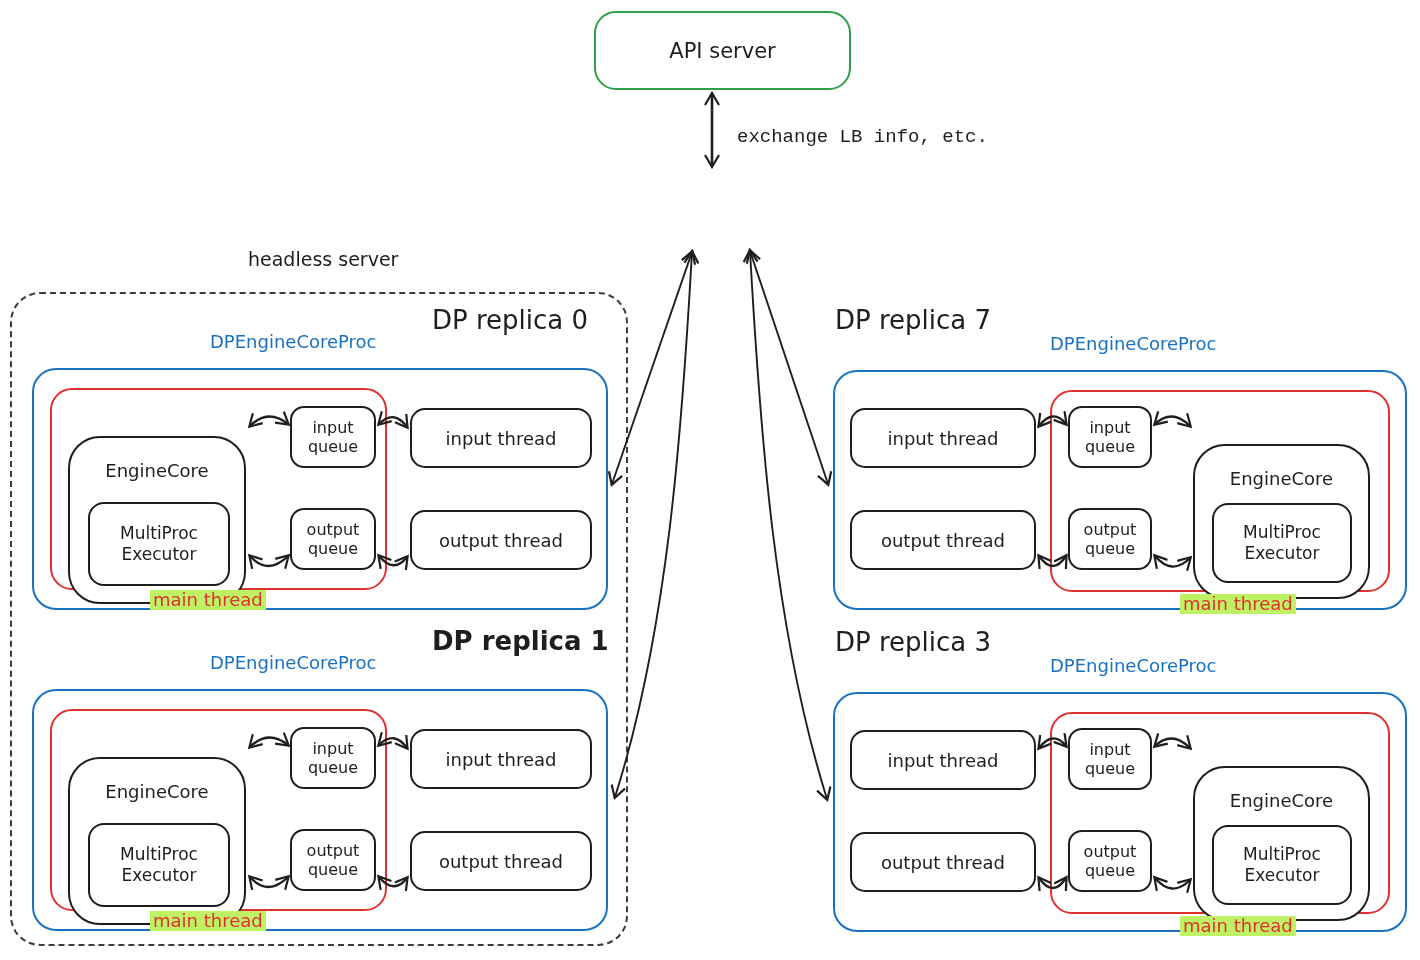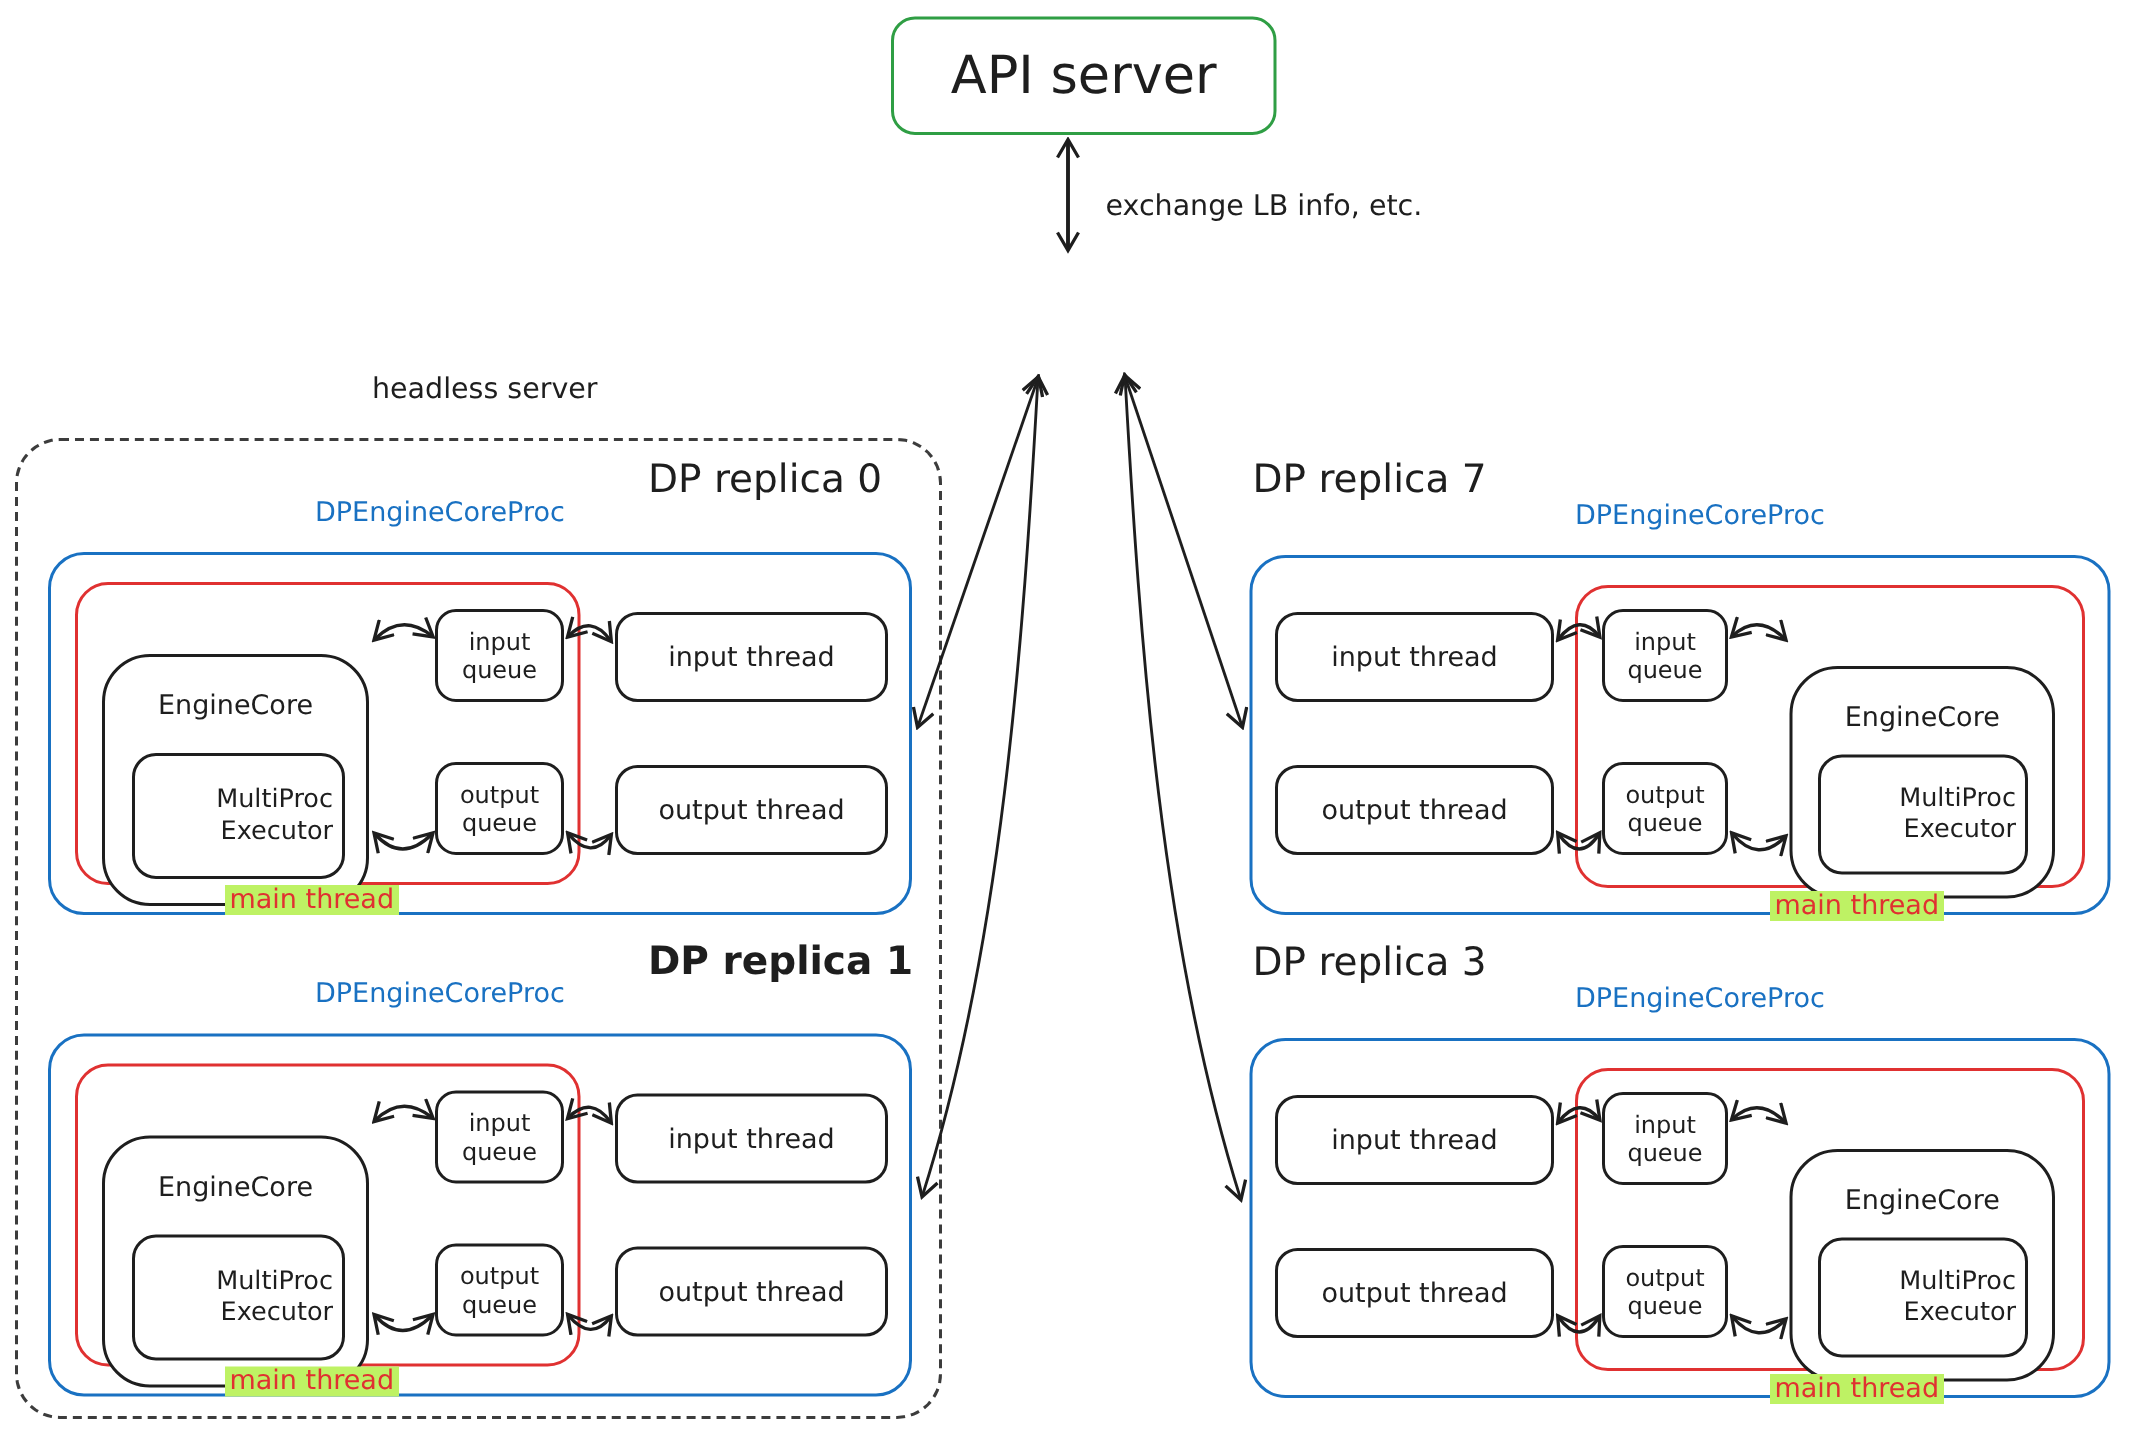--- a/index.html
+++ b/index.html
@@ -13,7 +13,7 @@
     border:2.6px solid #1e1e1e; border-radius:16px;
     display:flex; align-items:center; justify-content:center; text-align:center;
   }
-  .node-green  { border-color:#2f9e44; border-width:2.4px; font-size:35px; }
+  .node-green  { border-color:#2f9e44; border-width:2.4px; font-size:21px;border-radius:22px; }
   .node-orange { border-color:#f08c00; border-width:2.4px; font-size:26px; }
   .bluebox { position:absolute; box-sizing:border-box; border:2.3px solid #1971c2; border-radius:24px; background:transparent; }
   .redbox  { position:absolute; box-sizing:border-box; border:2.3px solid #e03131; border-radius:22px; background:transparent; }

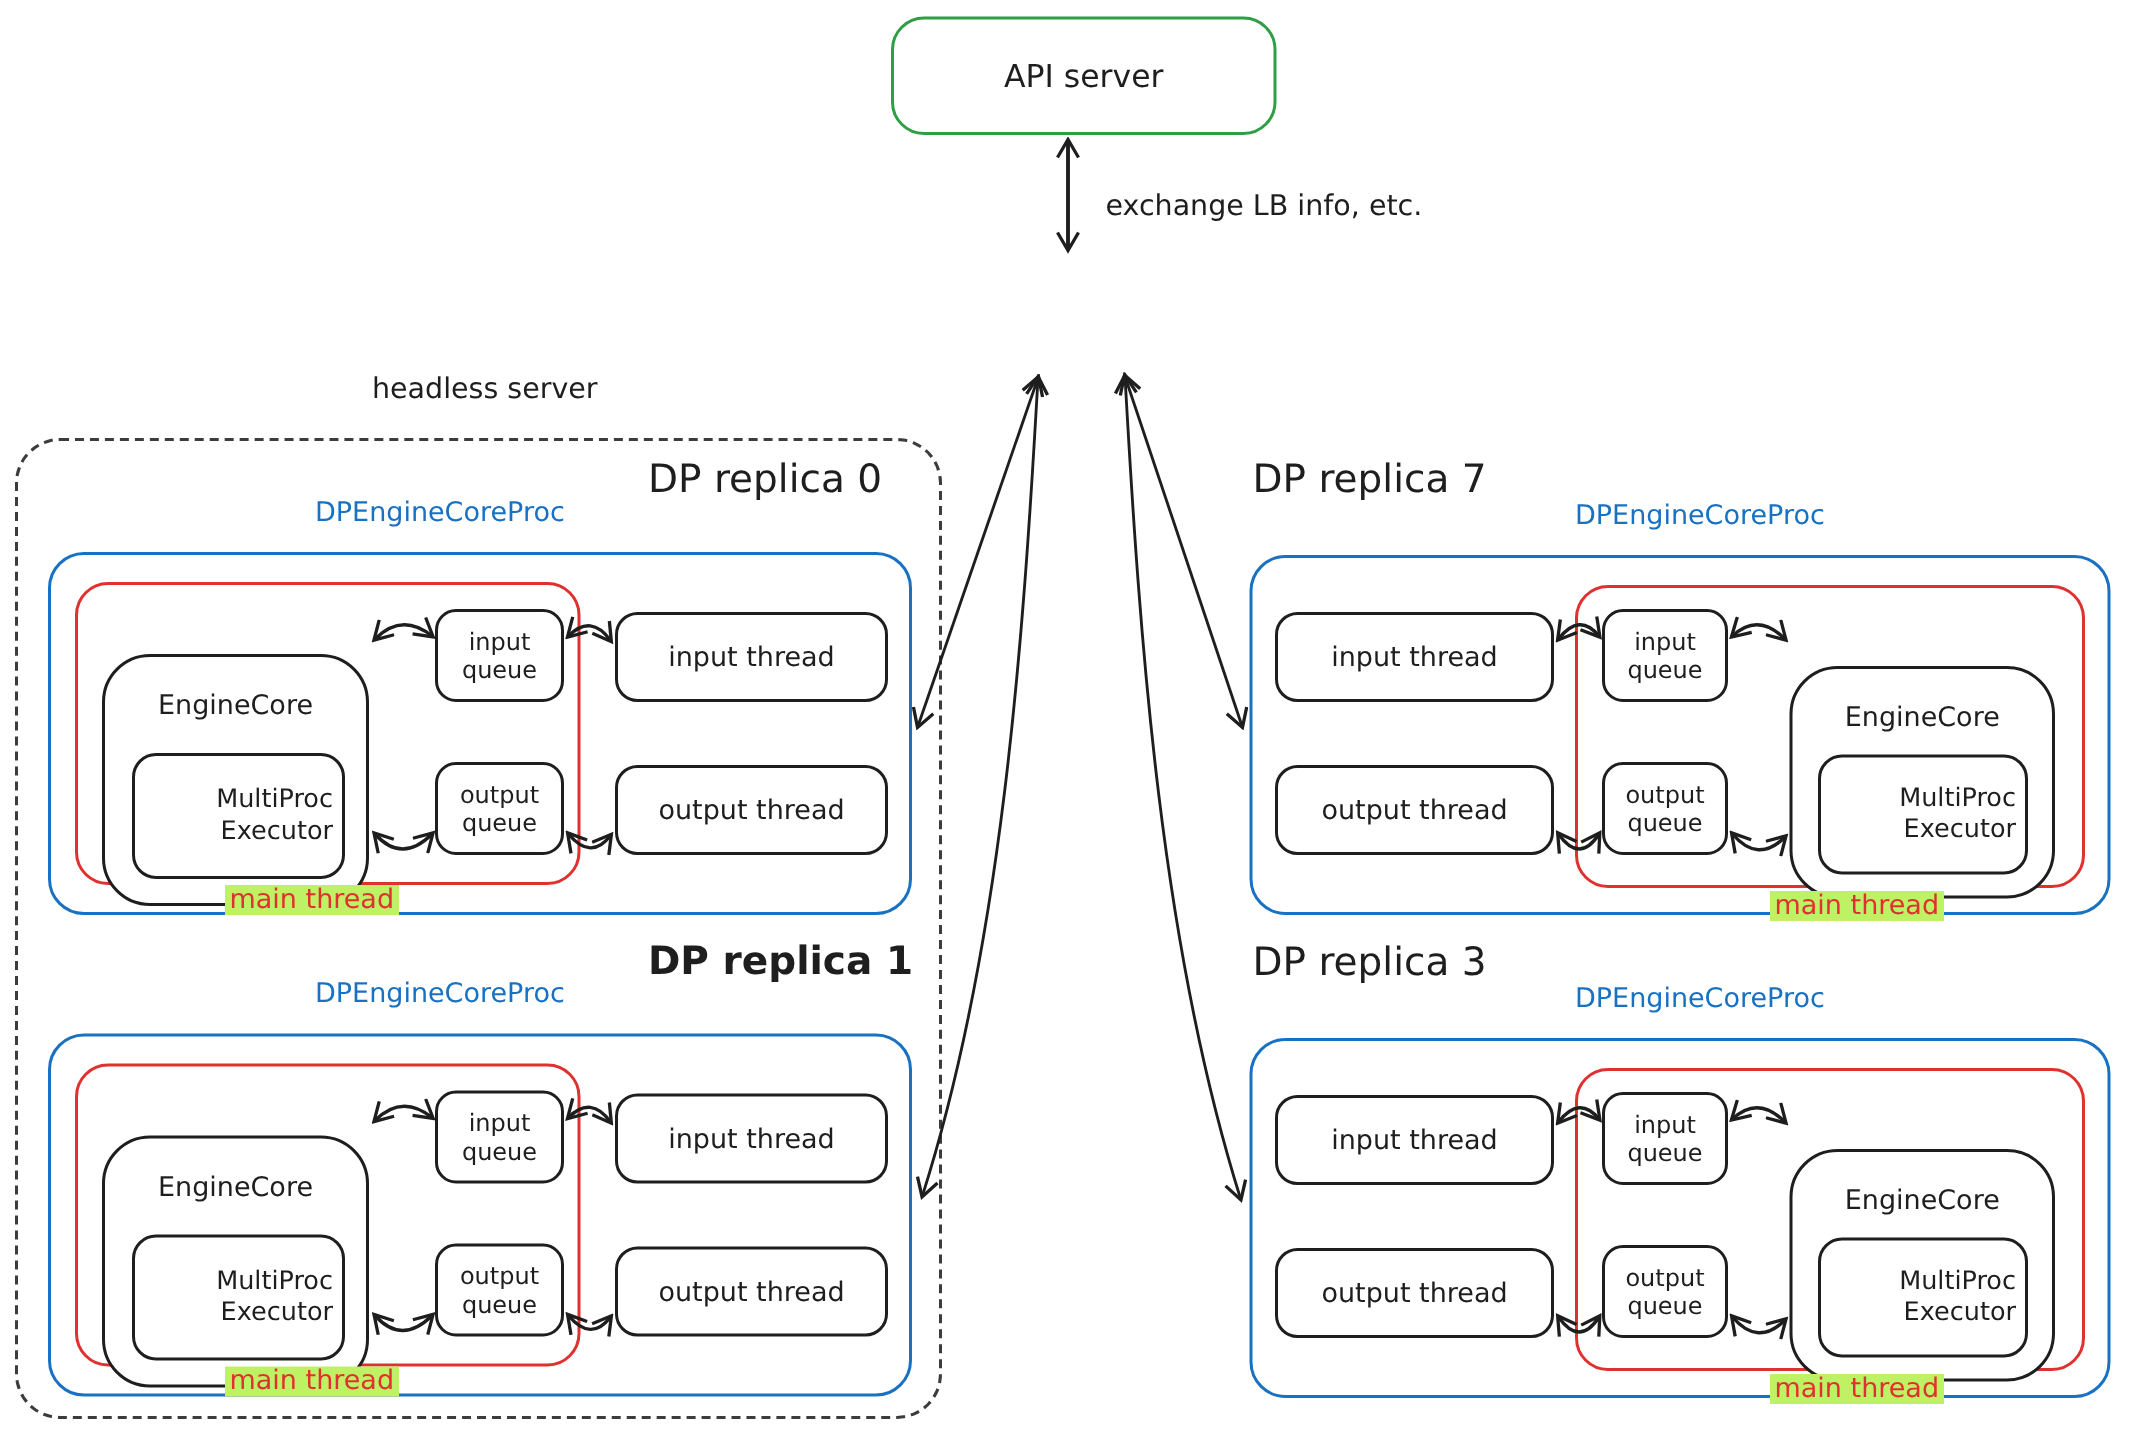--- a/index.html
+++ b/index.html
@@ -38,7 +38,7 @@
   <div class="node node-green" style="left:594px; top:11px; width:257px; height:79px;">
     <span>API server</span>
   </div>
-  <div class="label lbl-note" style="left:737px; top:127px;">exchange LB info, etc.</div>
+  <div class="label lbl-note" style="left:737px; top:127px;font-family:Liberation Mono, monospace;">exchange LB info, etc.</div>
 
   <div class="label lbl-note" style="left:248px; top:249px;">headless server</div>
   <div class="dashedbox" style="left:10px; top:292px; width:618px; height:654px;"></div>

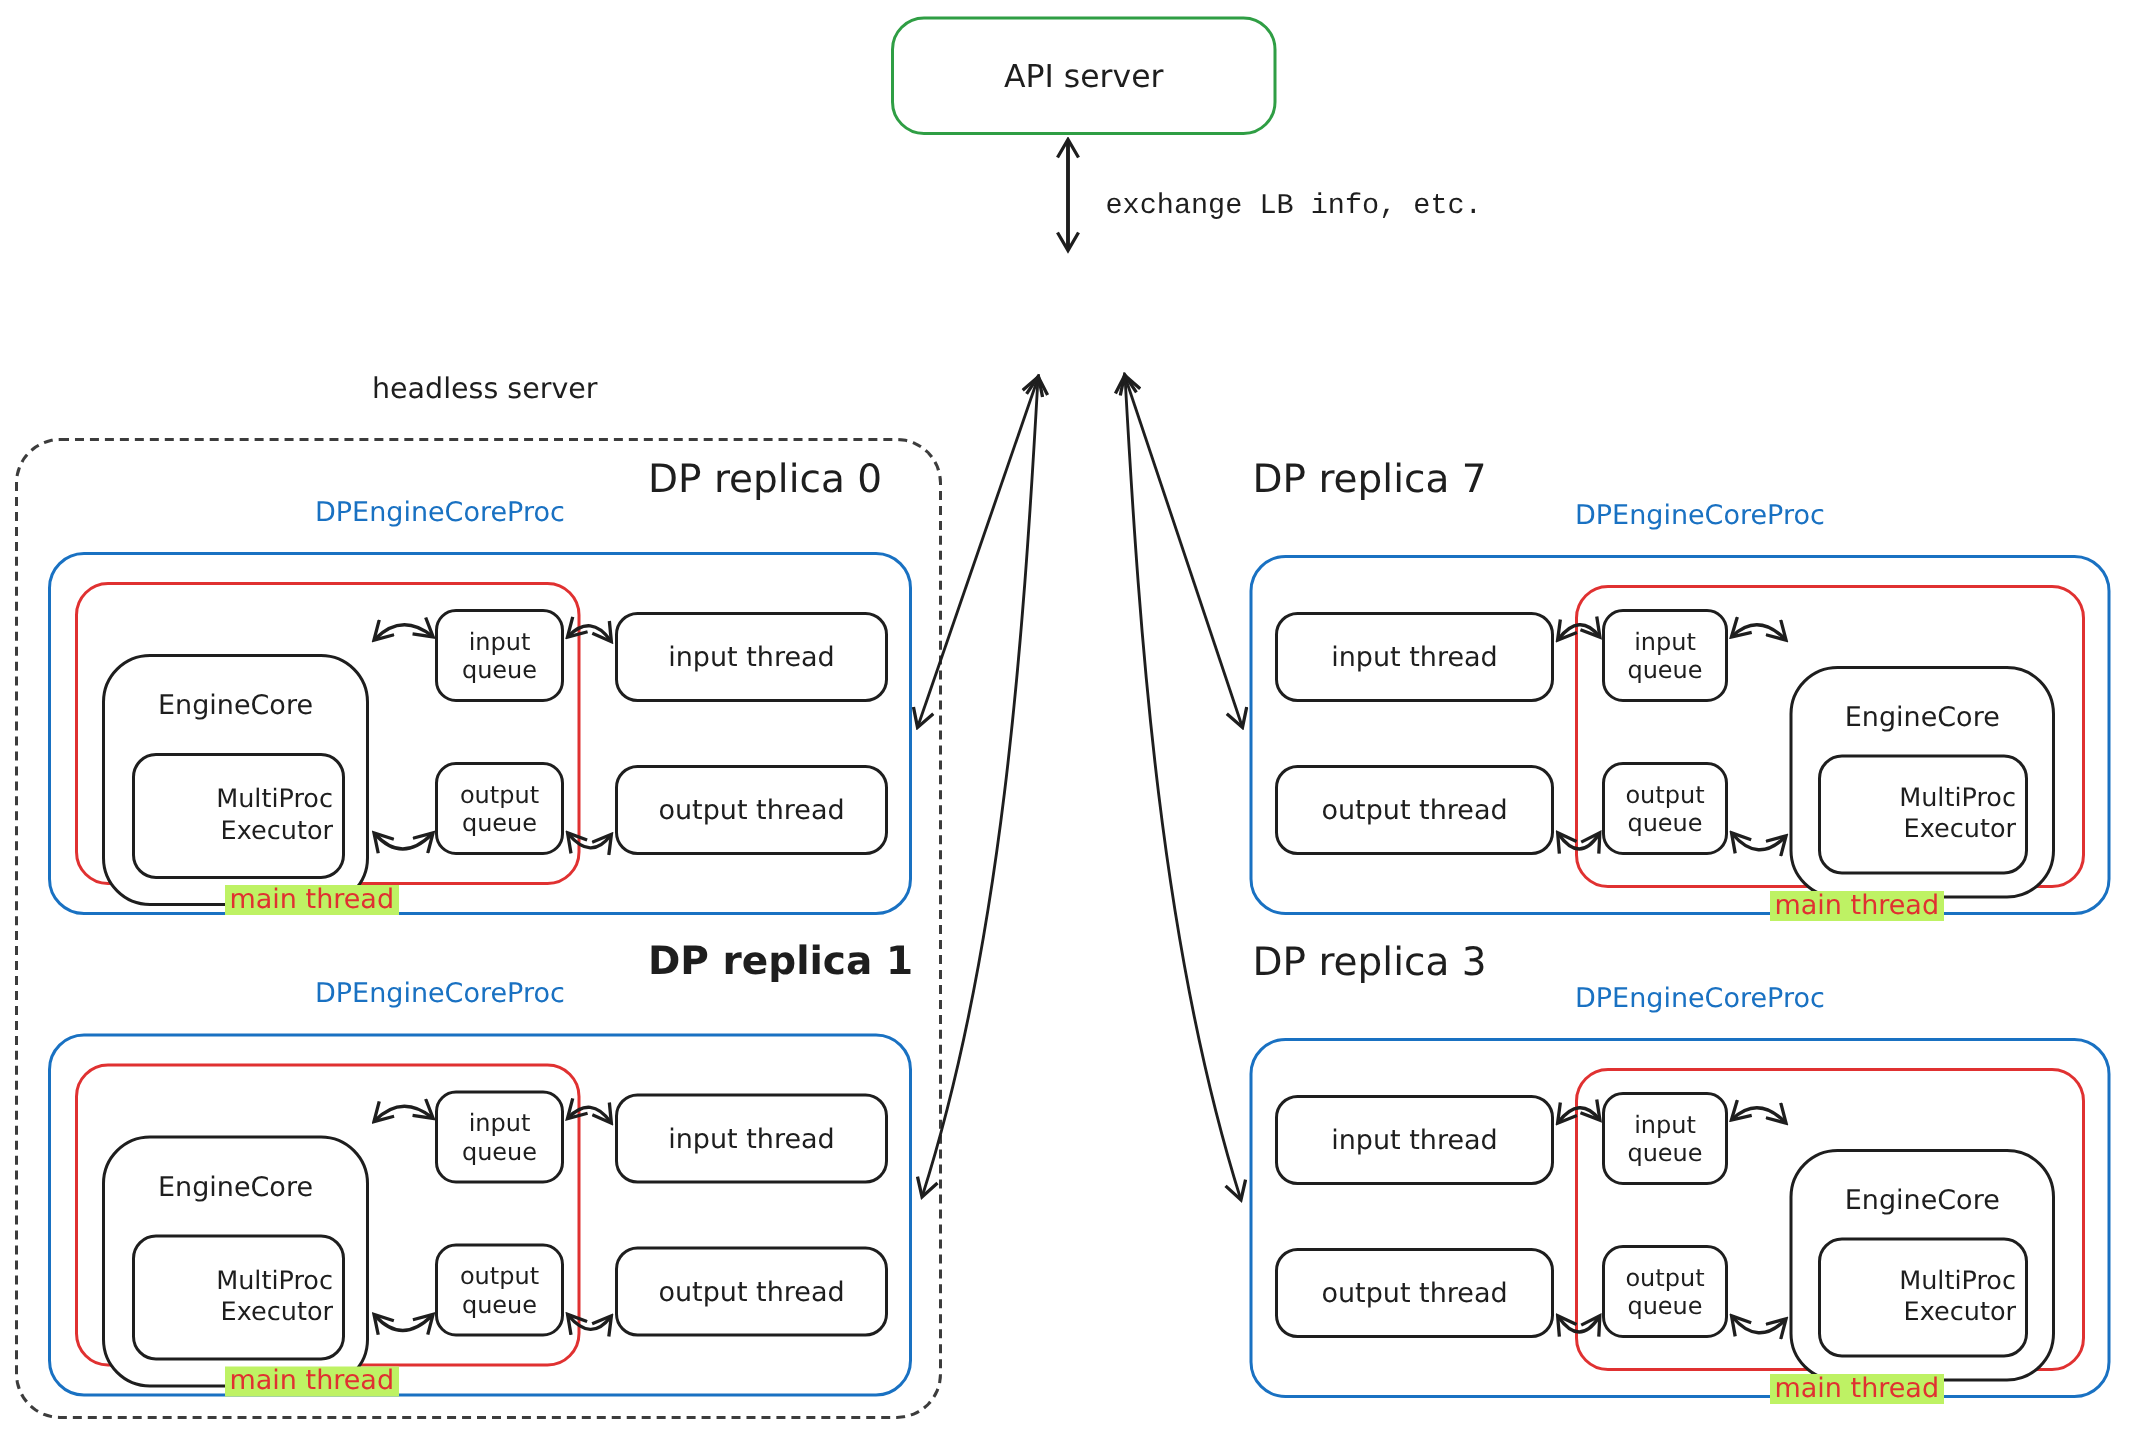--- a/index.html
+++ b/index.html
@@ -25,7 +25,7 @@
   .lbl-mainthread { font-size:18px; color:#e03131; background:#bef264; padding:0 3px; z-index:6; }
   .ec { display:block; border-radius:32px;margin-top:32px; }
   .ec-label { display:block; width:100%; text-align:center; margin-top:22px; font-size:18px; }
-  .mp { position:absolute; border-radius:16px; font-size:17px; line-height:1.25; padding:0 6px;text-align:right; }
+  .mp { position:absolute; border-radius:16px; font-size:17px; line-height:1.25; padding:0 6px; }
   .qbox { border-radius:14px; font-size:16px; line-height:1.2; padding:0 10px; }
   .tbox { border-radius:15px; font-size:18px; }
   .arrows { position:absolute; left:0; top:0; z-index:10; pointer-events:none; }

